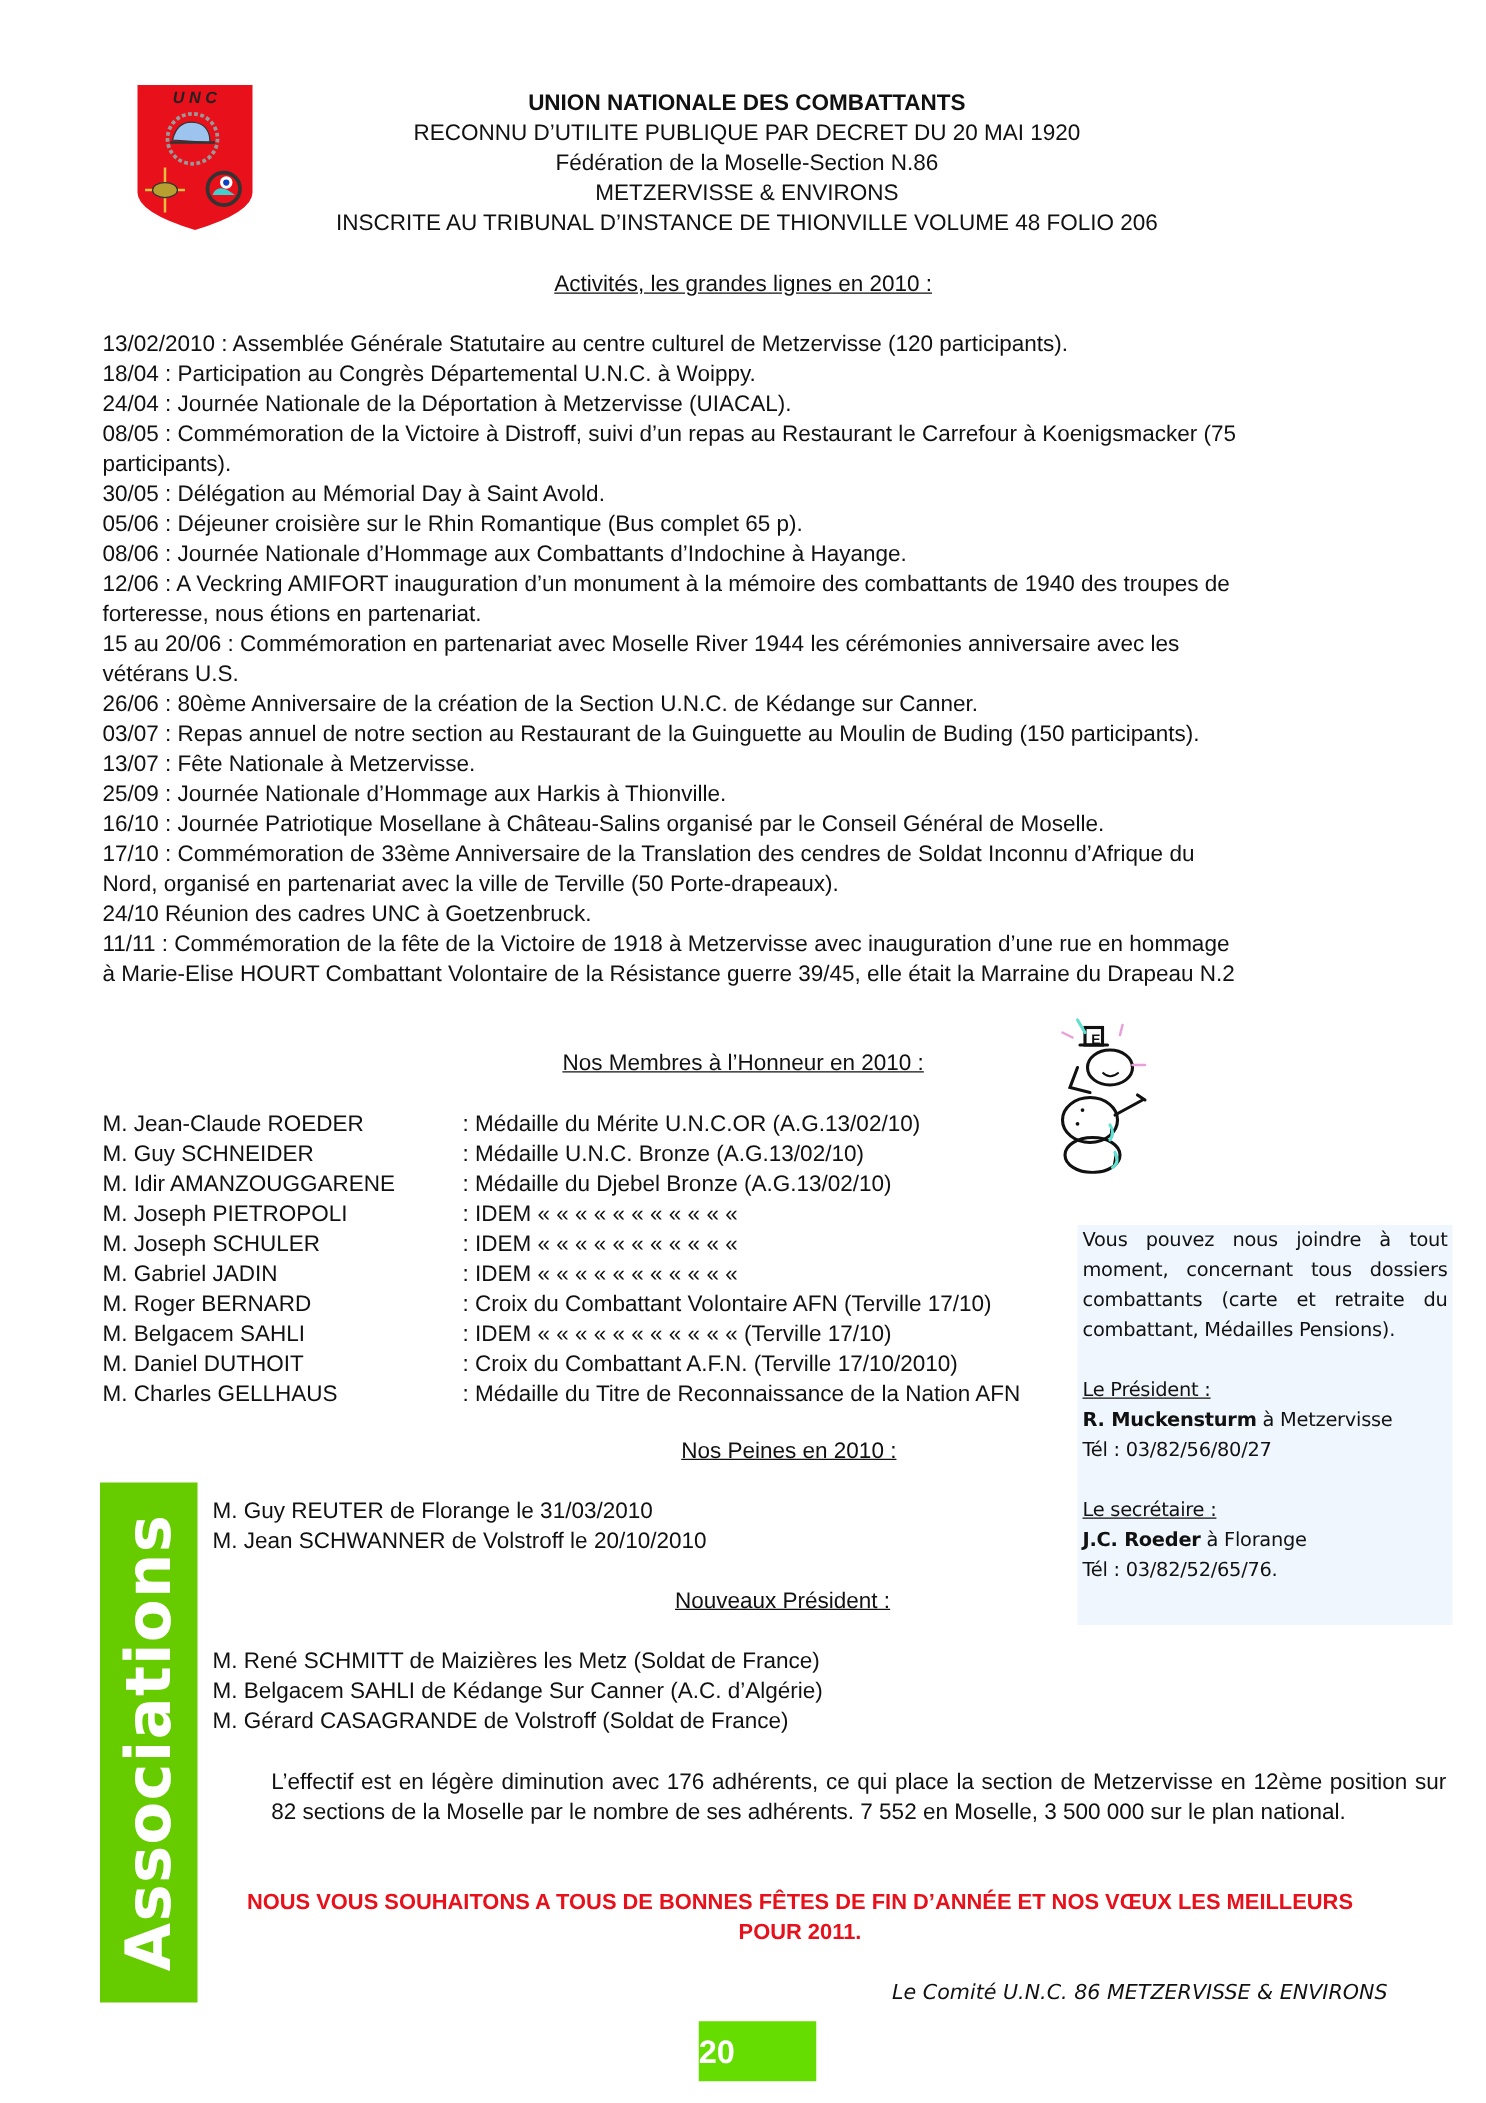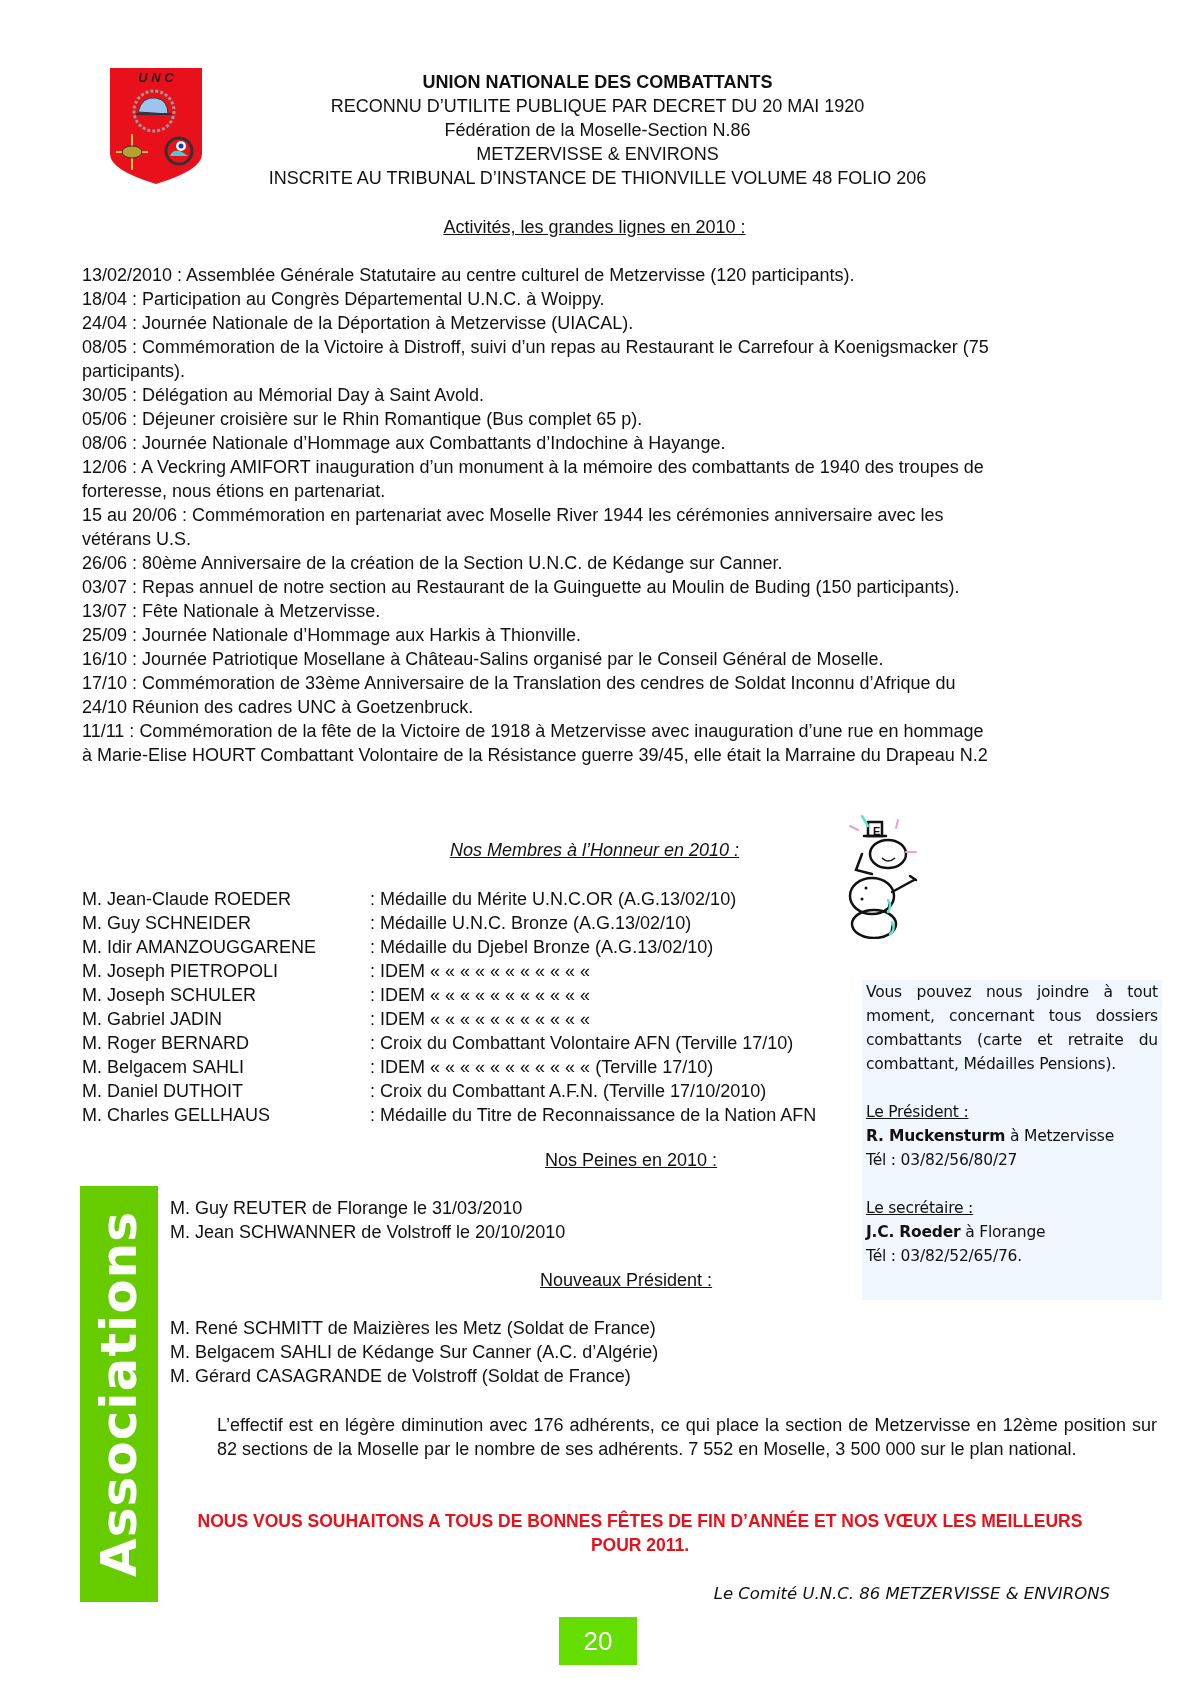--- a/index.html
+++ b/index.html
@@ -75,6 +75,7 @@
     <div>25/09 : Journée Nationale d’Hommage aux Harkis à Thionville.</div>
     <div>16/10 : Journée Patriotique Mosellane à Château-Salins organisé par le Conseil Général de Moselle.</div>
     <div>17/10 : Commémoration de 33ème Anniversaire de la Translation des cendres de Soldat Inconnu d’Afrique du</div>
+    <div>Nord, organisé en partenariat avec la ville de Terville (50 Porte-drapeaux).</div>
     <div>24/10 Réunion des cadres UNC à Goetzenbruck.</div>
     <div>11/11 : Commémoration de la fête de la Victoire de 1918 à Metzervisse avec inauguration d’une rue en hommage</div>
     <div>à Marie-Elise HOURT Combattant Volontaire de la Résistance guerre 39/45, elle était la Marraine du Drapeau N.2</div>

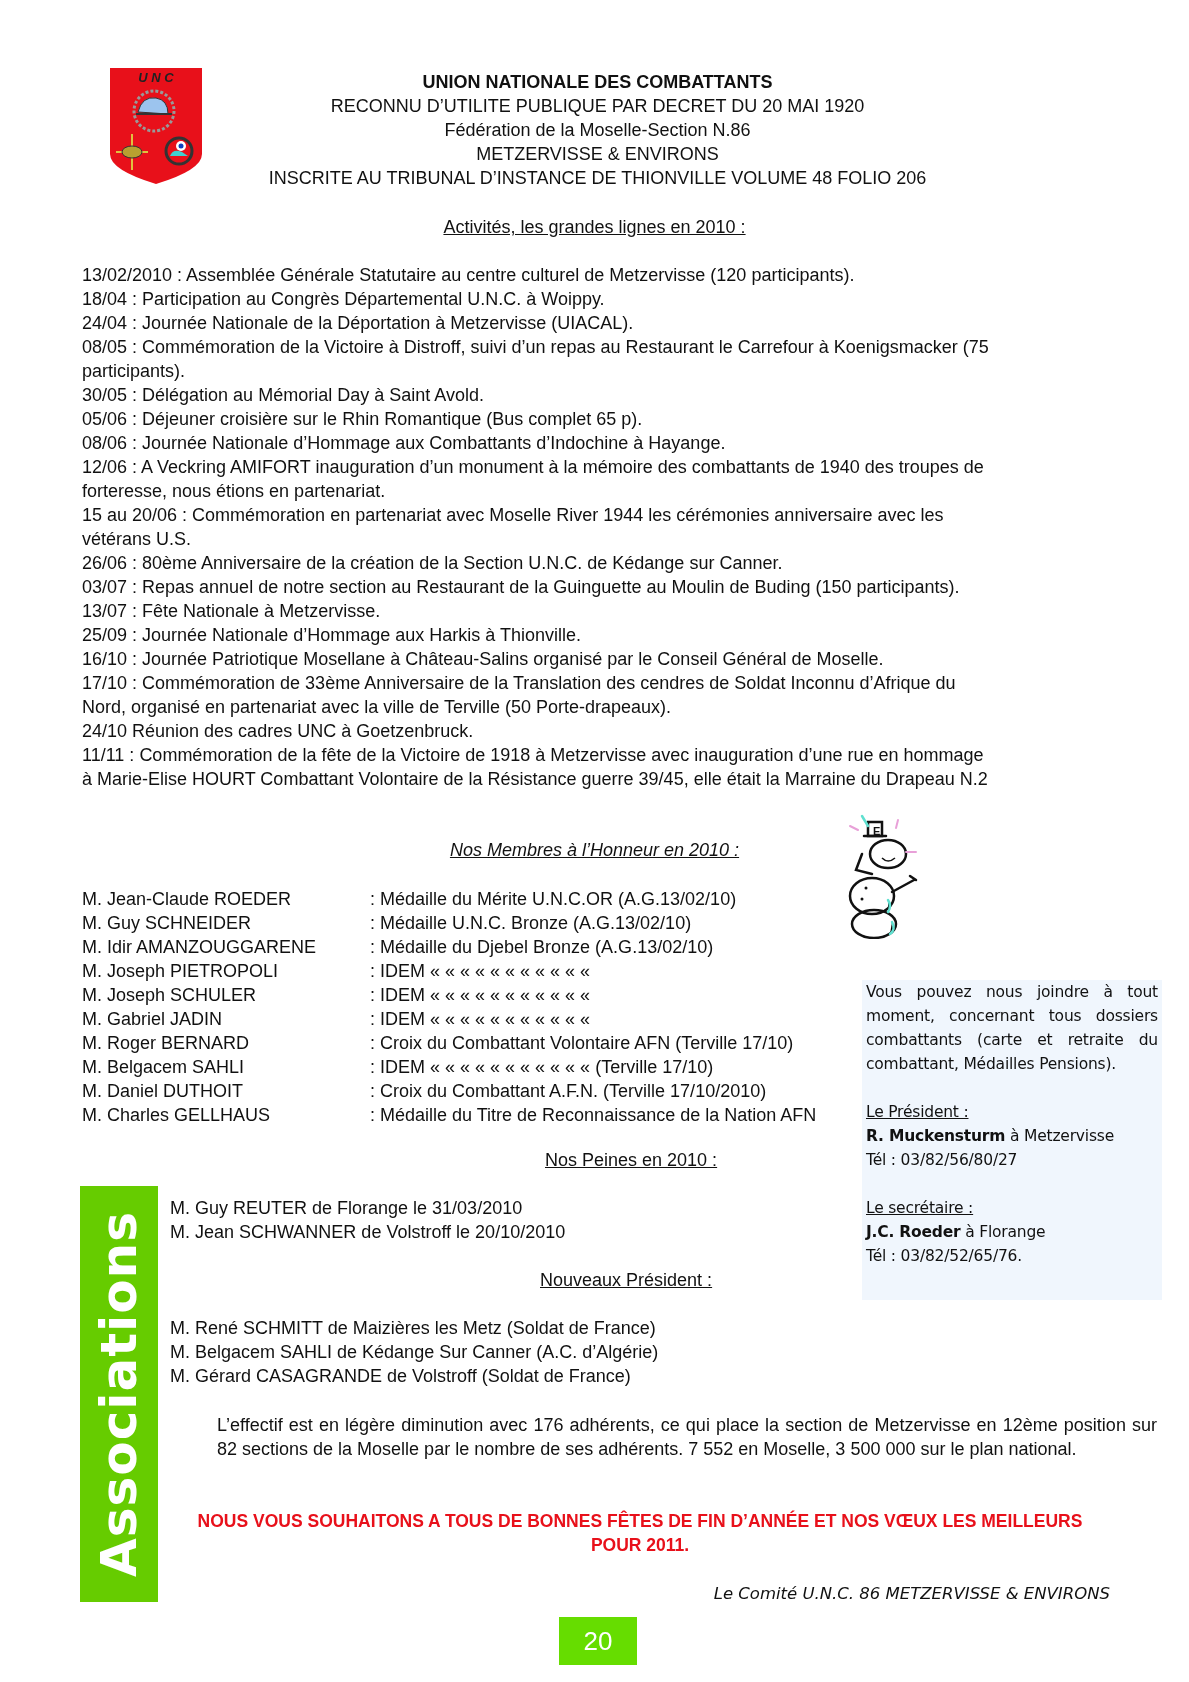--- a/index.html
+++ b/index.html
@@ -81,7 +81,7 @@
     <div>à Marie-Elise HOURT Combattant Volontaire de la Résistance guerre 39/45, elle était la Marraine du Drapeau N.2</div>
   </div>
 
-<div class="section-title" style="left:0; width:1189px; text-align:center; top:838px;font-style:italic;">Nos Membres à l’Honneur en 2010 :</div>
+<div class="section-title" style="left:0; width:1189px; text-align:center; top:838px;">Nos Membres à l’Honneur en 2010 :</div>
 <div id="members">
     <div class="mrow">
       <span class="name">M. Jean-Claude ROEDER</span>

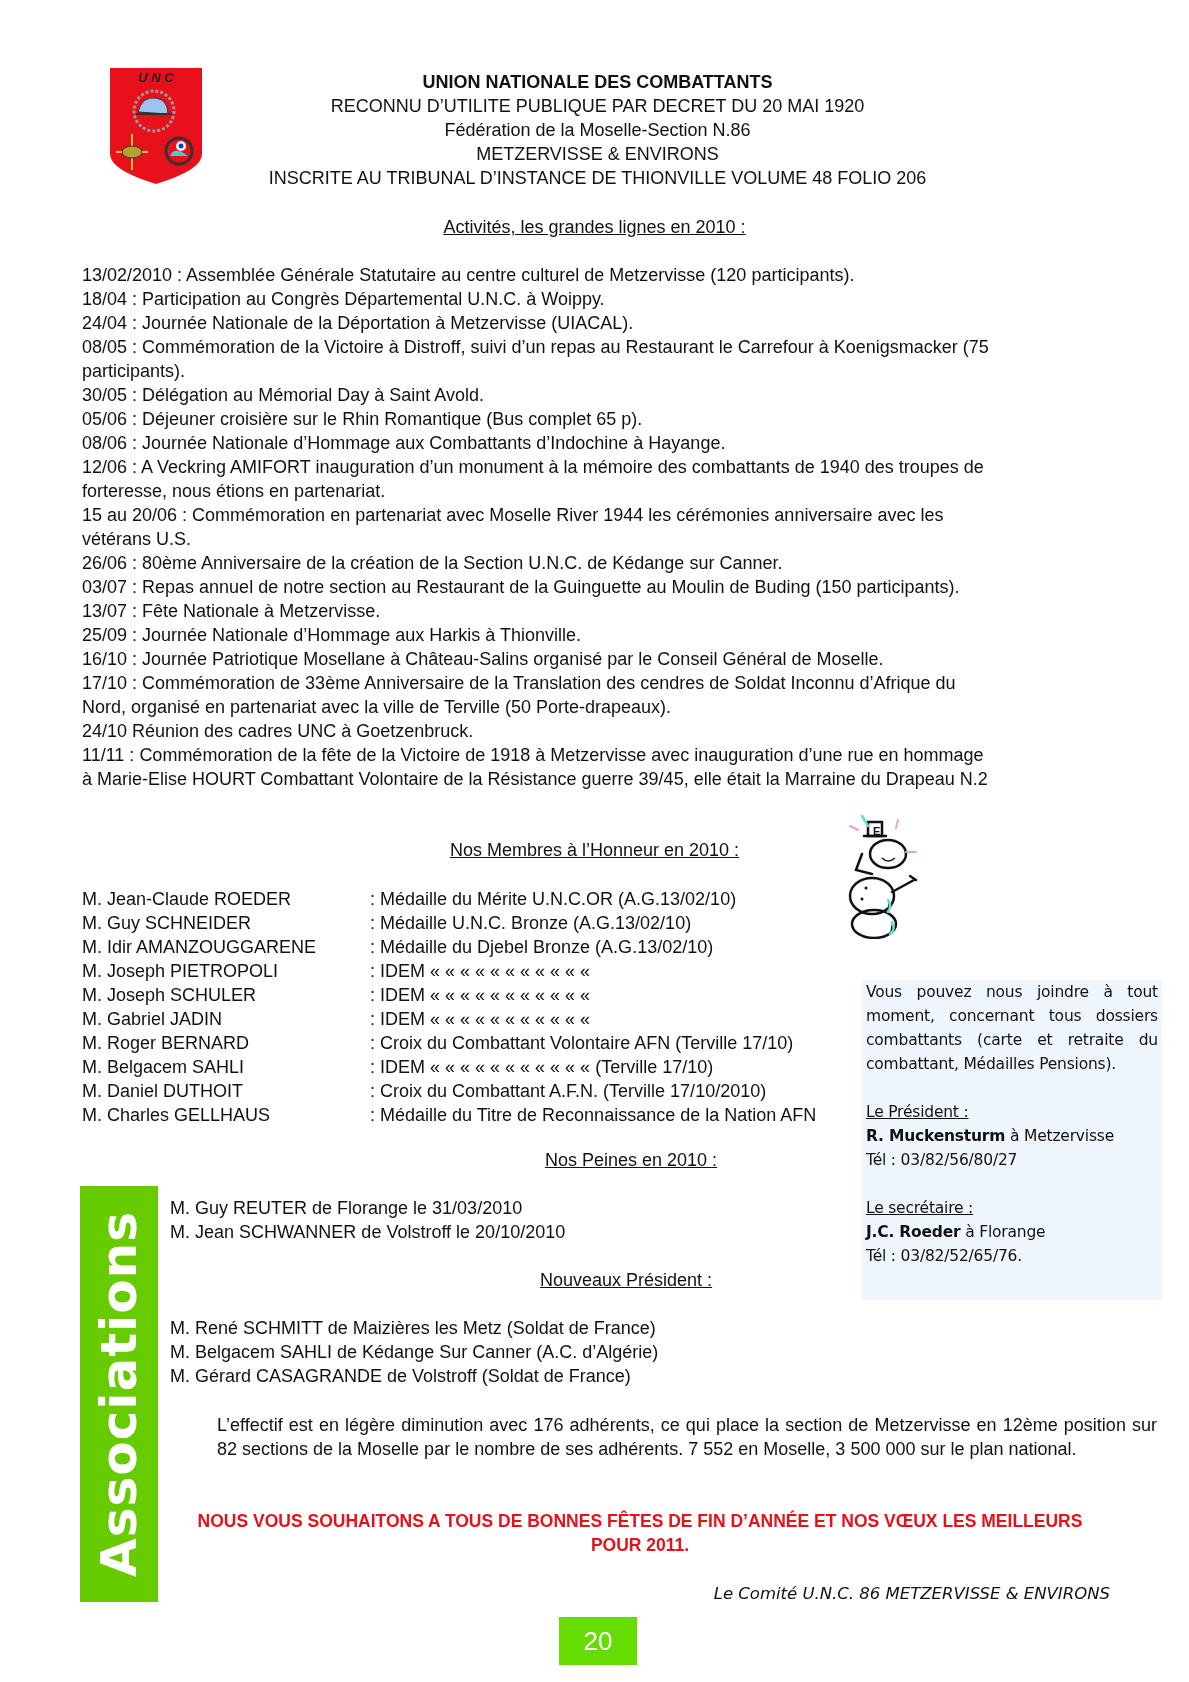--- a/index.html
+++ b/index.html
@@ -27,8 +27,8 @@
   #summary { position: absolute; left: 170px; top: 1413px; width: 940px; font-family: "Liberation Sans", sans-serif; font-size: 18px; line-height: 24px; text-align: justify; margin-left: 47px; }
   #greeting { position: absolute; left: 170px; top: 1509px; width: 940px; text-align: center; color: #e8101a; font-family: "Liberation Sans", sans-serif; font-weight: bold; font-size: 17.5px; line-height: 24px; }
   #signature { position: absolute; left: 600px; top: 1582px; width: 510px; text-align: right; font-family: "DejaVu Sans", sans-serif; font-style: italic; font-size: 16.5px; line-height: 24px; }
-  #page-num { position: absolute; left: 559px; top: 1617px; width: 78px; height: 48px; background: #66dd00; color: #fff;
-              font-family: "Liberation Sans", sans-serif; font-weight: normal; font-size: 26px; line-height: 48px; text-align: center; }
+  #page-num { position: absolute; left: 559px; top: 1617px; width: 94px; height: 48px; background: #66dd00; color: #fff;
+              font-family: "Liberation Sans", sans-serif; font-weight: bold; font-size: 26px; line-height: 48px; text-align: left; }
 </style>
 </head>
 <body>

